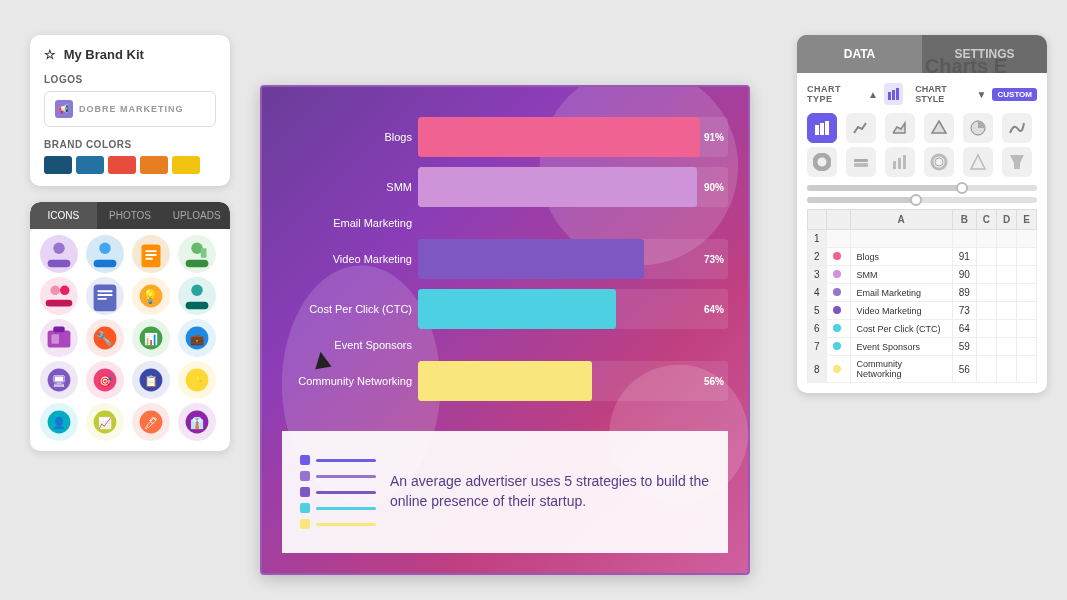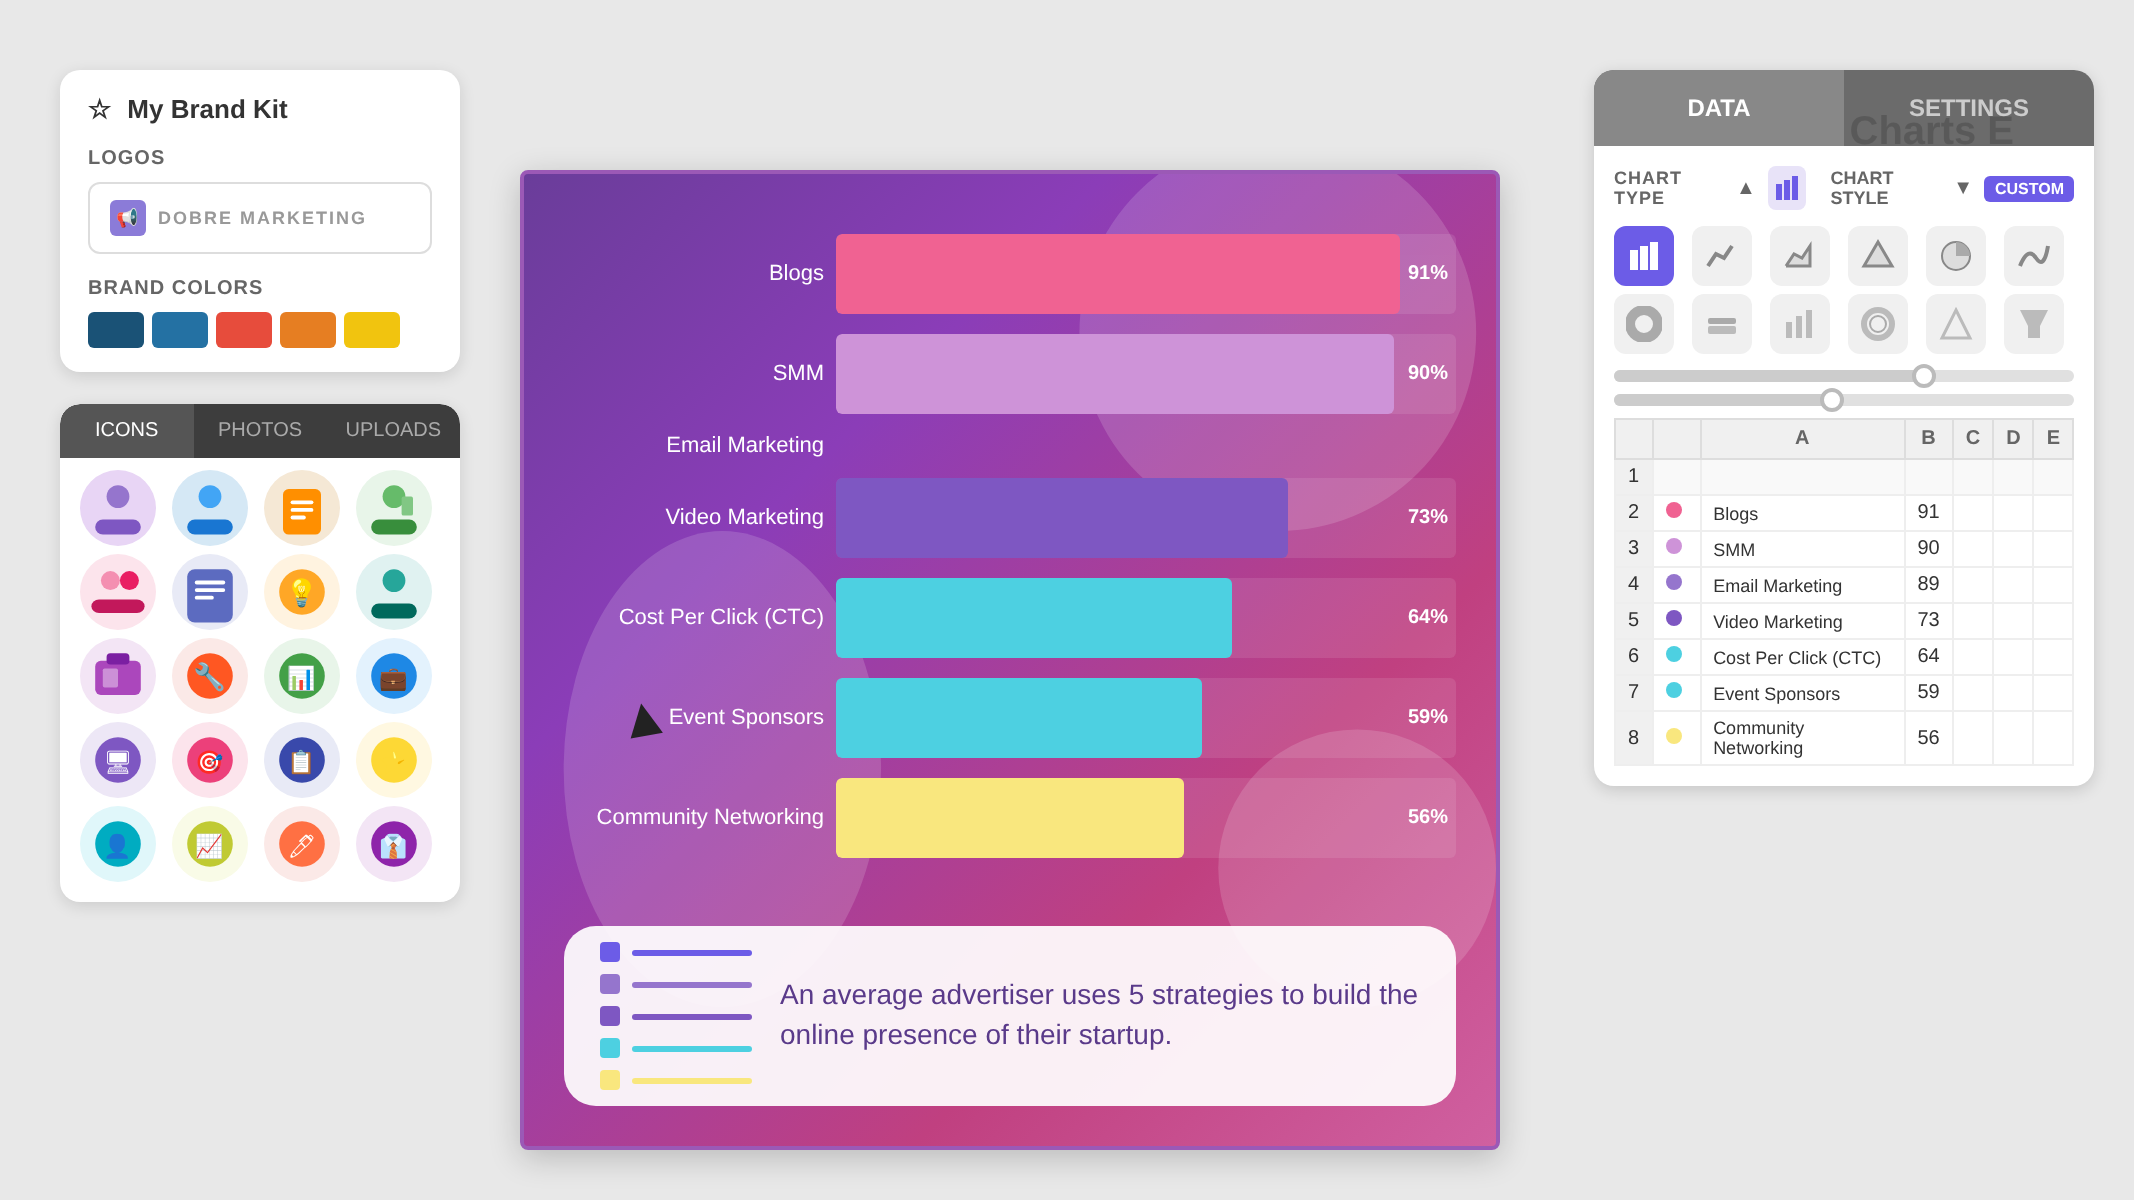--- a/index.html
+++ b/index.html
@@ -646,10 +646,6 @@
       </div>
       <div class="bar-row">
         <div class="bar-label">Event Sponsors</div>
-        <div class="bar-track">
-          <div class="bar-fill" style="width:59%;background:#4dd0e1;"></div>
-          <span class="bar-pct">59%</span>
-        </div>
       </div>
       <div class="bar-row">
         <div class="bar-label">Community Networking</div>

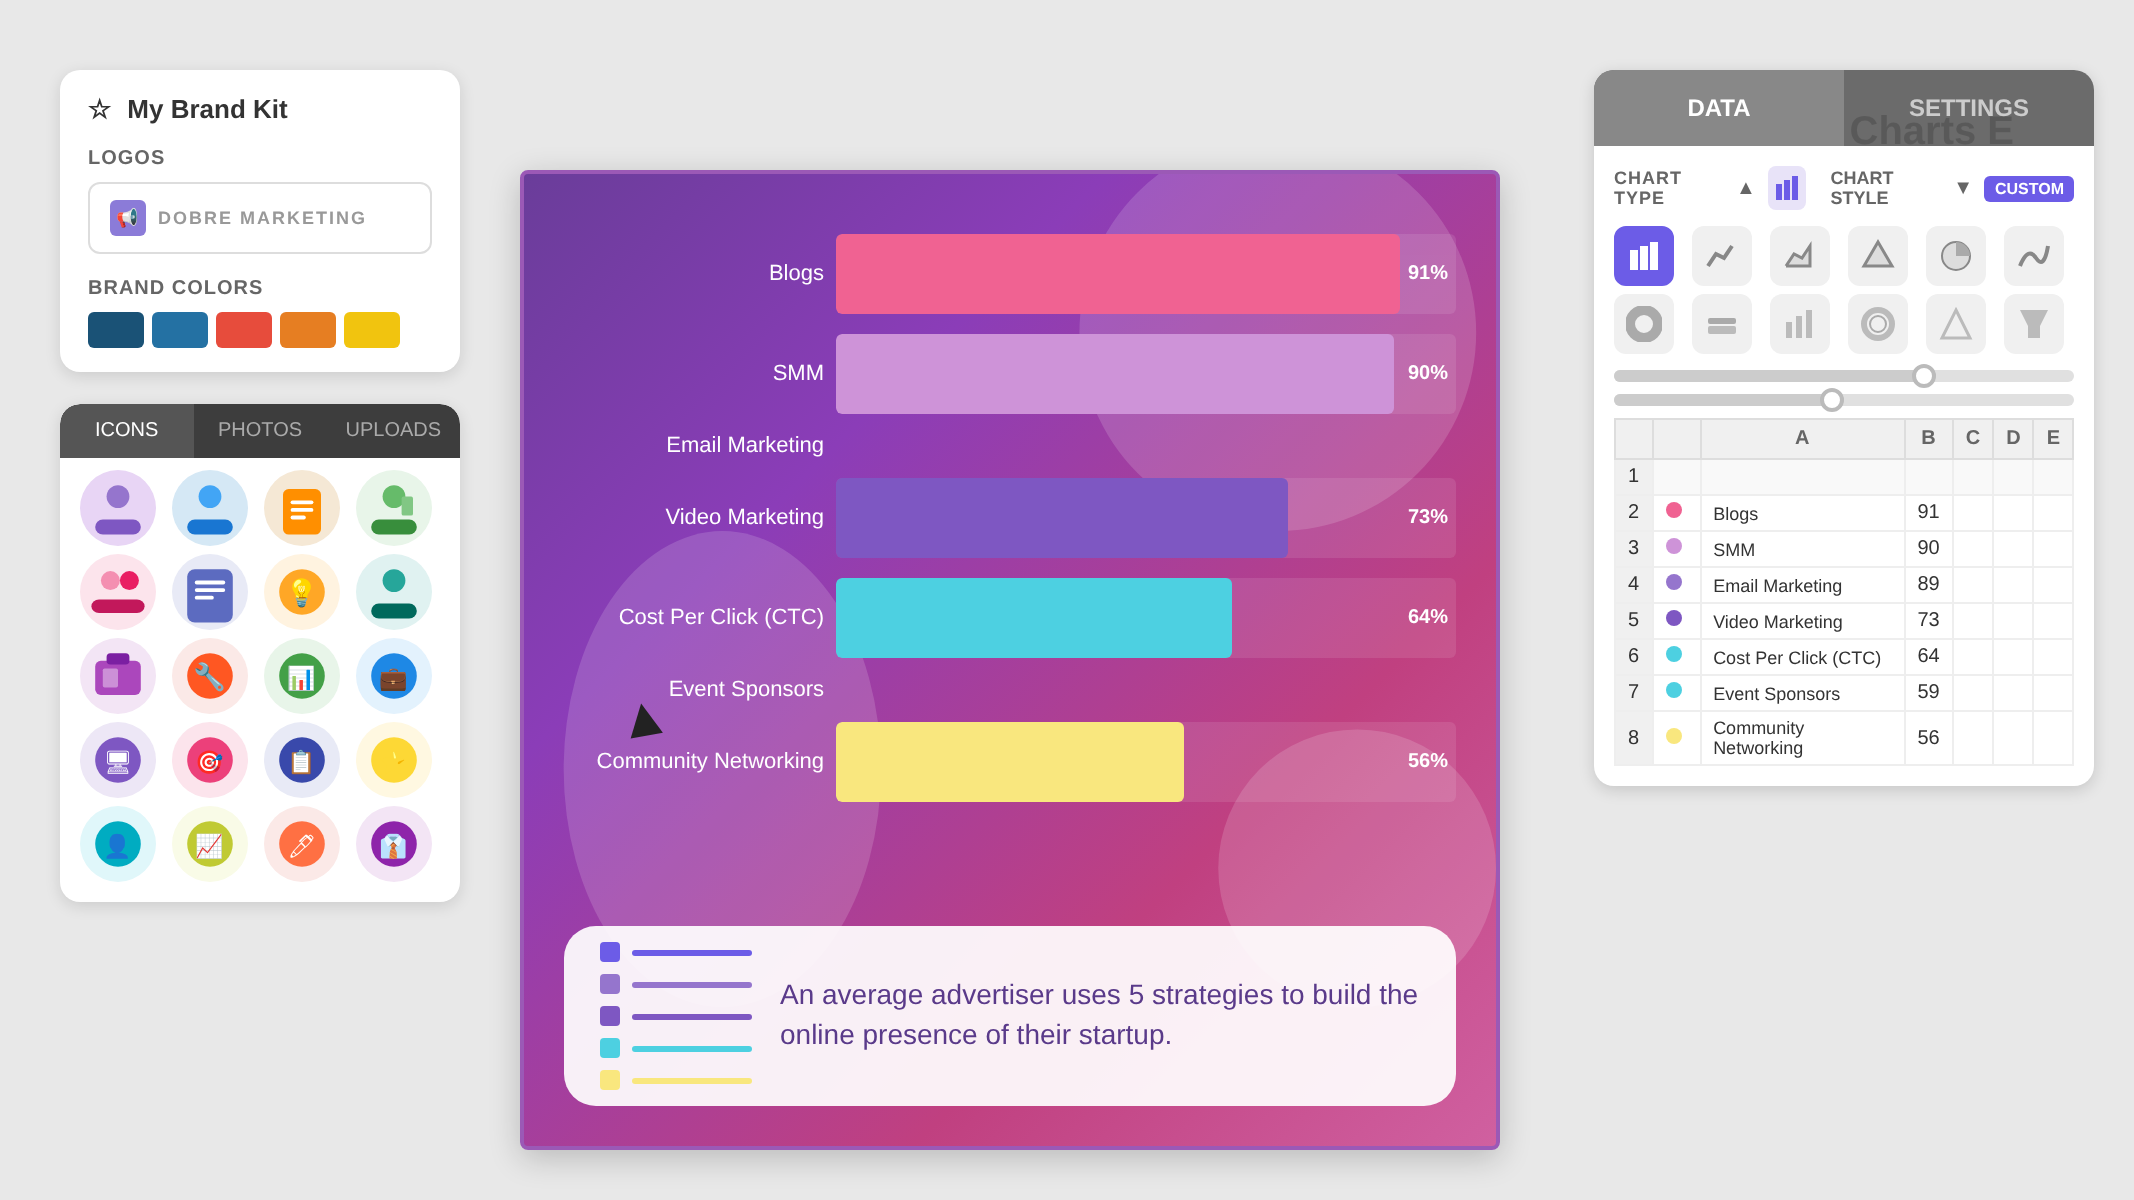--- a/index.html
+++ b/index.html
@@ -236,8 +236,8 @@
       left: 20px;
       right: 20px;
       background: rgba(255,255,255,0.92);
-      border-radius: 16px;
-      padding: 8px 18px;
+      border-radius: 0;
+      padding: 24px 18px;
       display: flex;
       align-items: center;
       gap: 14px;

